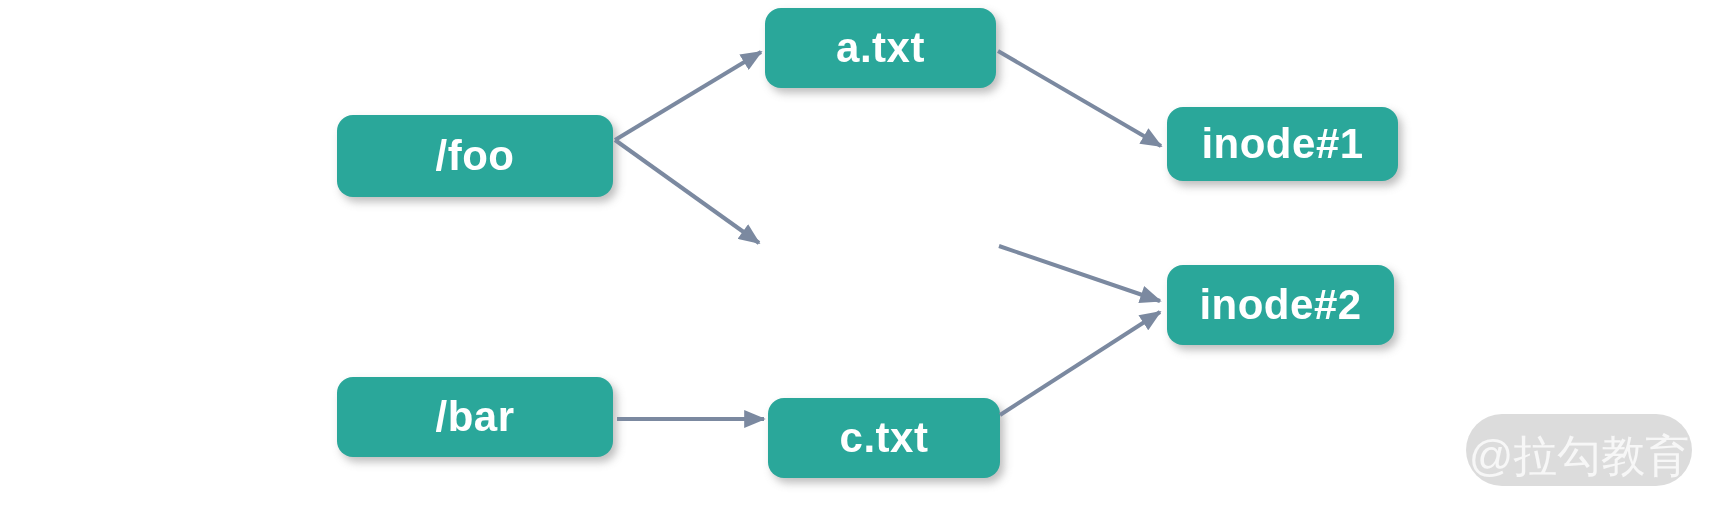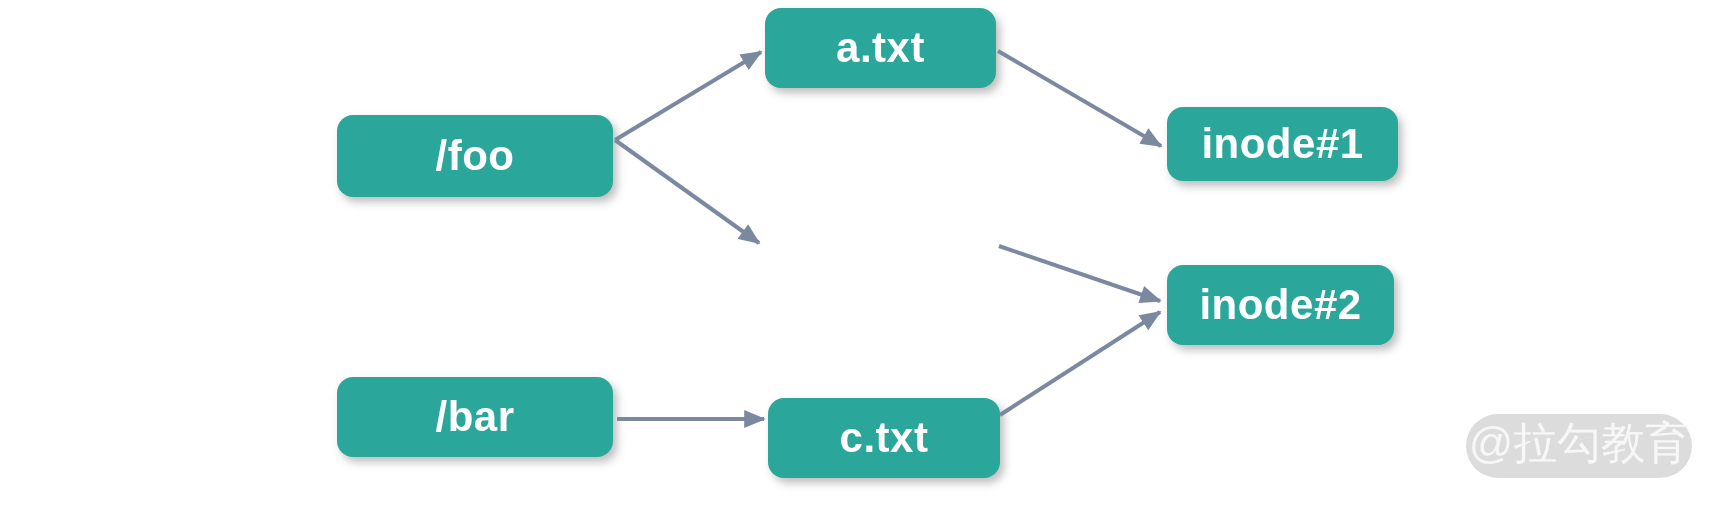--- a/index.html
+++ b/index.html
@@ -51,11 +51,11 @@
     left: 1466px;
     top: 414px;
     width: 226px;
-    height: 64px;
+    height: 72px;
     background: #dcdcdc;
     border-radius: 36px;
     display: flex;
-    align-items: flex-start;
+    align-items: flex-end;
     justify-content: center;
     color: #f7f7f7;
     font-size: 44px;

